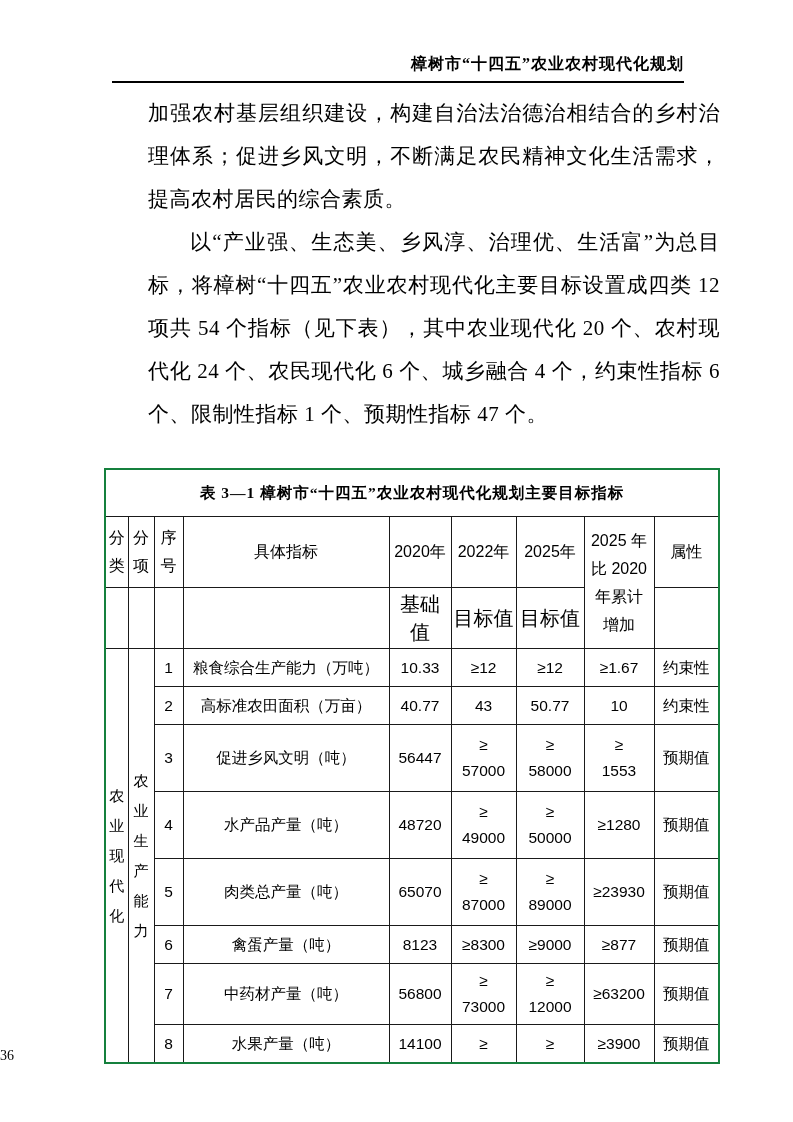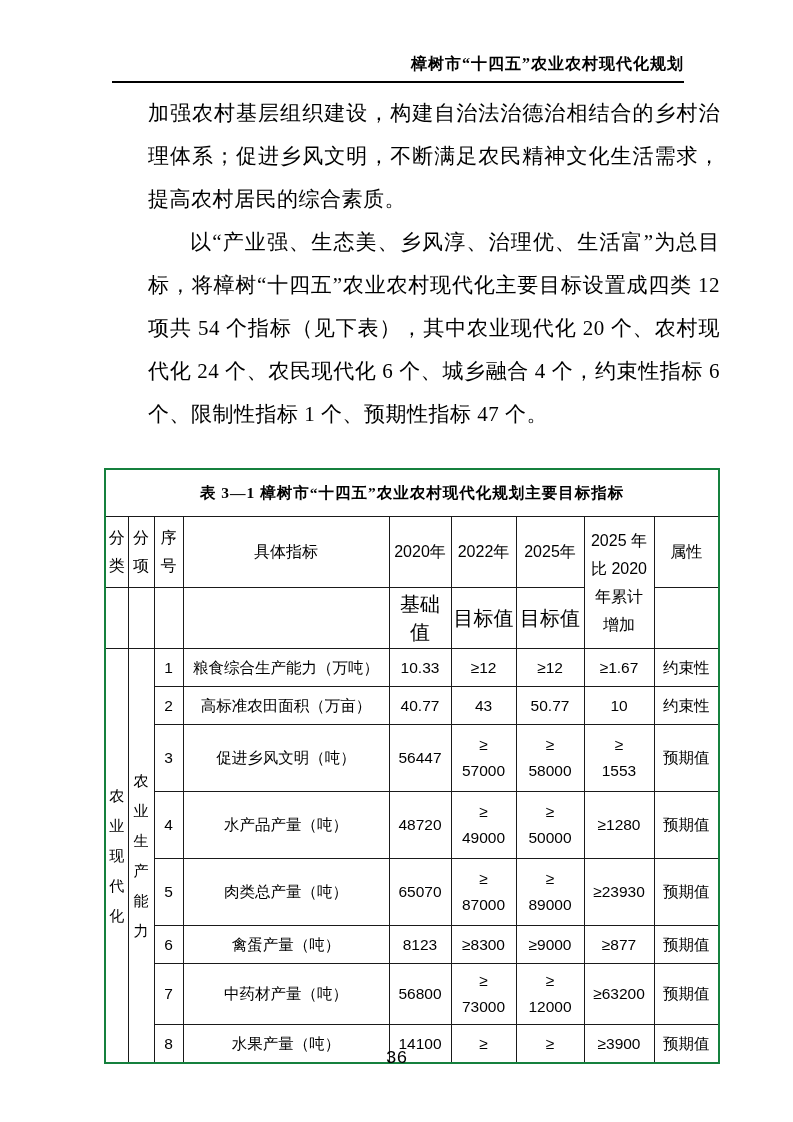--- a/index.html
+++ b/index.html
@@ -86,9 +86,8 @@
   
   .page-number {
     position:absolute; top:1048px; left:0; width:100%;
-    text-align:center;
-    font-family:Liberation Mono, monospace;
-    font-size:18px;
+    font-family:Liberation Serif, serif;
+    font-size:14px;
   }
 </style>
 </head>

